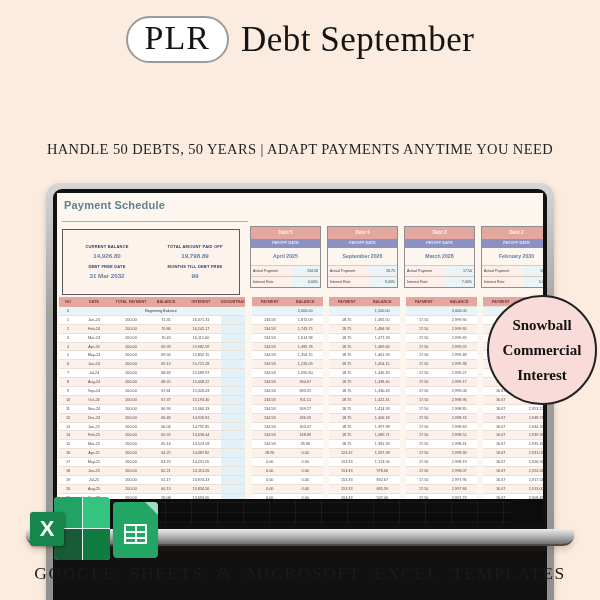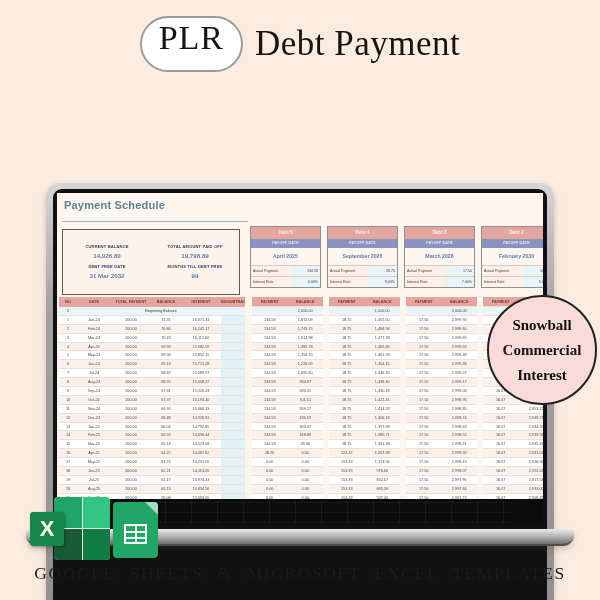--- a/index.html
+++ b/index.html
@@ -10,7 +10,7 @@
   .title-wrap{position:absolute;top:16px;left:0;width:600px;text-align:center;}
   .title-line1{display:flex;justify-content:center;align-items:center;gap:12px;}
   .plr-pill{display:inline-block;background:#ffffff;border:2px solid #9b9b9b;border-radius:30px;
-    padding:1px 17px 13px 17px;font-size:34px;letter-spacing:1px;color:#141414;}
+    padding:1px 17px 4px 17px;font-size:34px;letter-spacing:1px;color:#141414;}
   .title-text{font-size:35px;color:#141414;letter-spacing:0.5px;}
   .title-line2{font-size:35px;color:#141414;margin-top:6px;letter-spacing:0.5px;}
   .tagline{position:absolute;top:141px;left:0;width:600px;text-align:center;

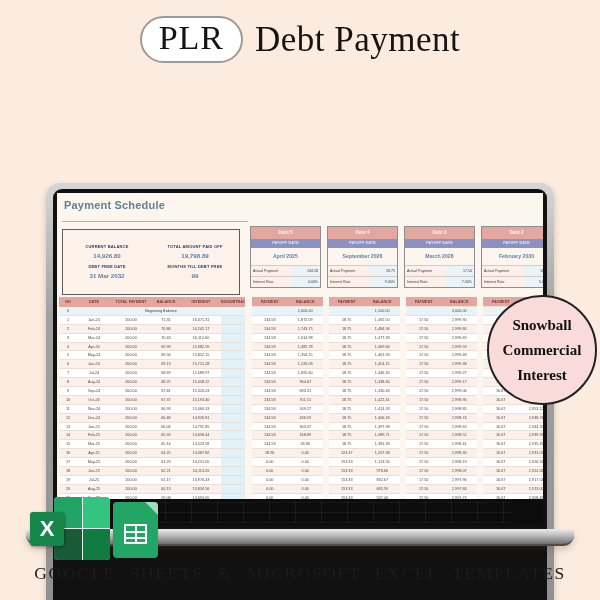--- a/index.html
+++ b/index.html
@@ -112,7 +112,7 @@
   <div class="title-wrap">
     <div class="title-line1">
       <span class="plr-pill">PLR</span>
-      <span class="title-text">Debt Payment</span>
+      <span class="title-text">Debt September</span>
     </div>
   </div>
 

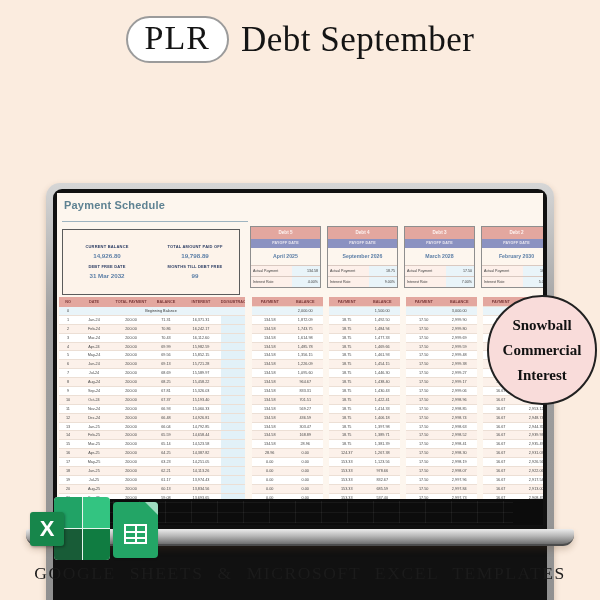--- a/index.html
+++ b/index.html
@@ -115,6 +115,7 @@
       <span class="title-text">Debt September</span>
     </div>
   </div>
+  <div class="tagline">HANDLE 50 DEBTS, 50 YEARS  |  ADAPT PAYMENTS ANYTIME YOU NEED</div>
 
   <div class="laptop">
     <div class="frame">

